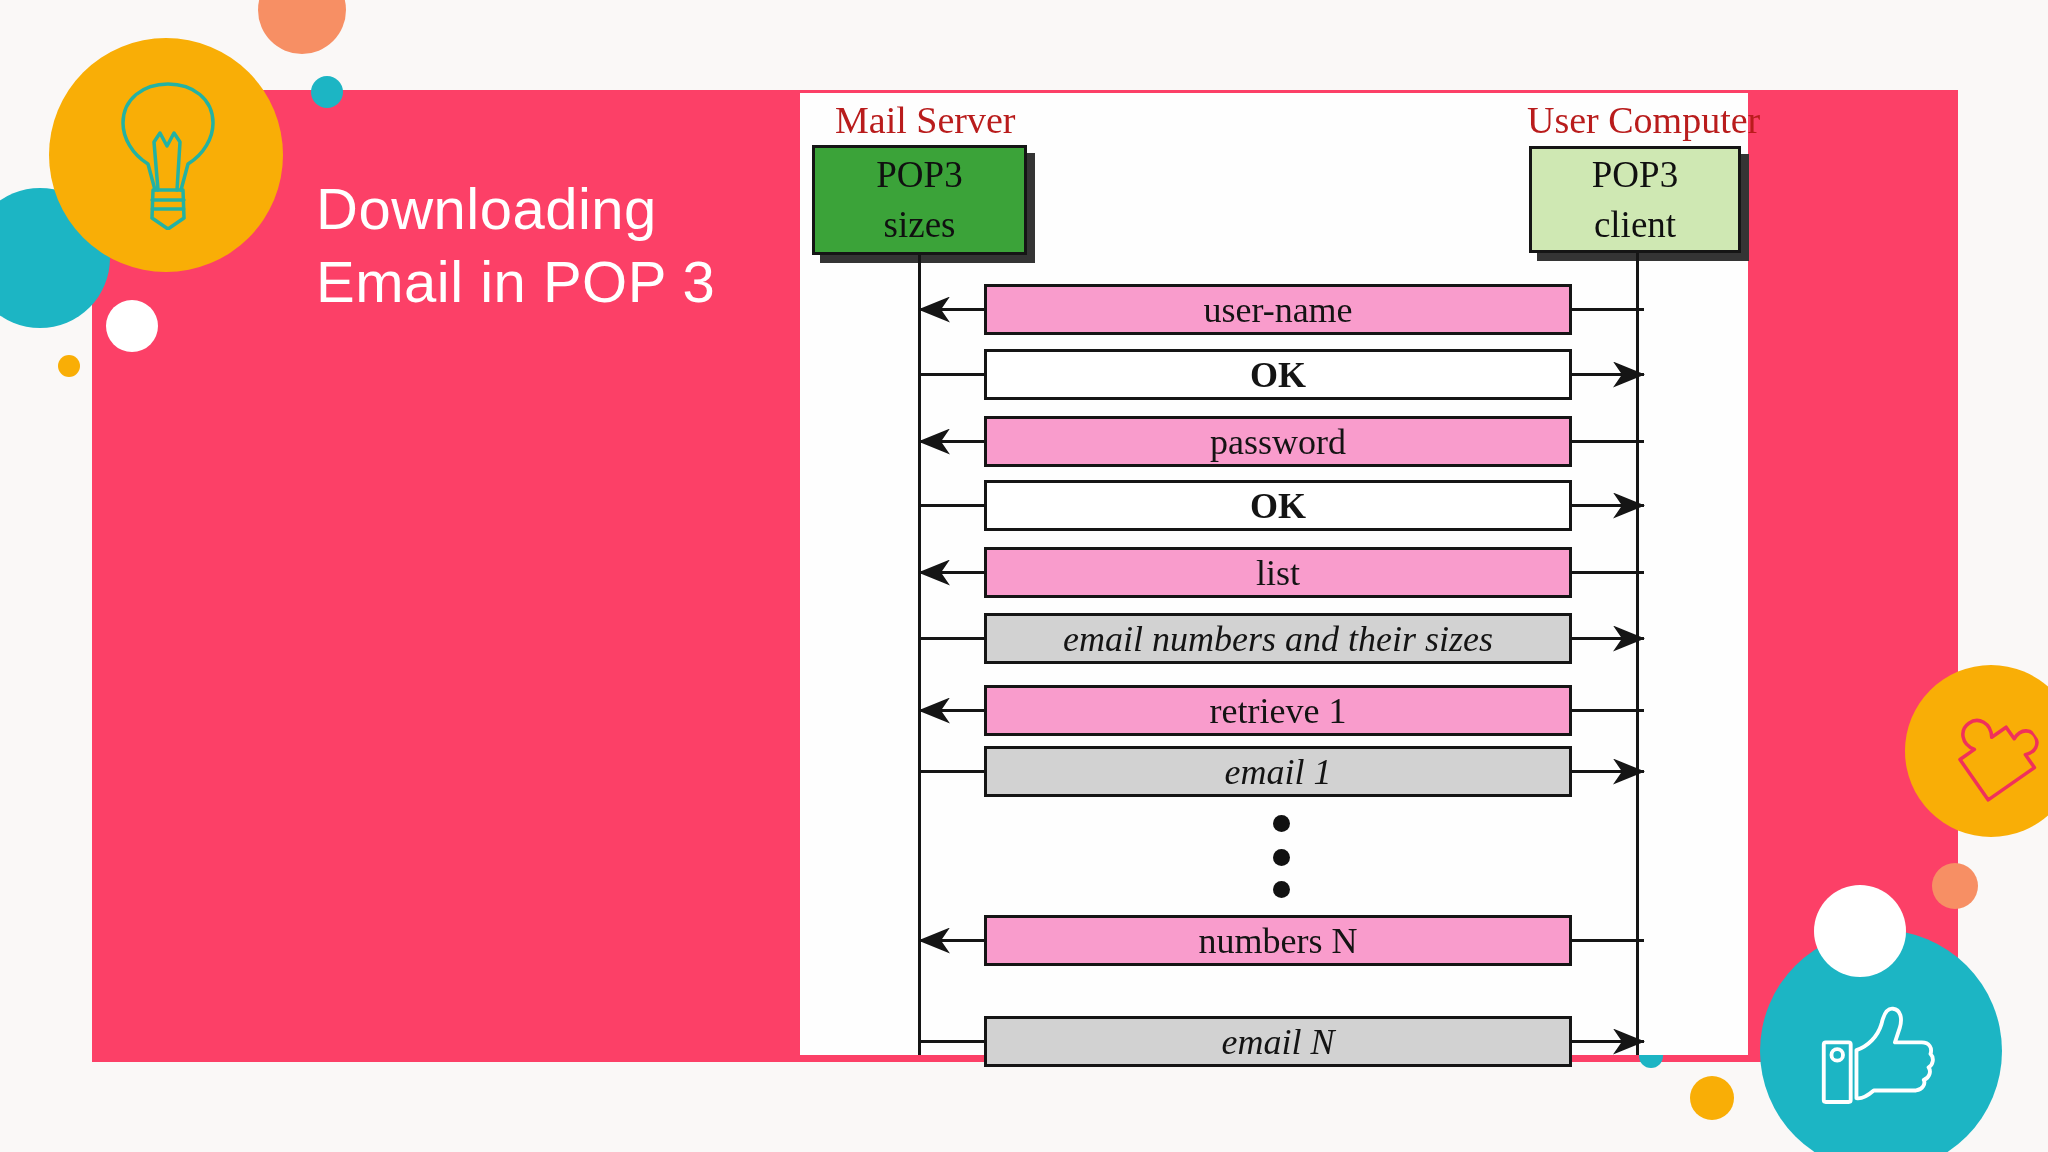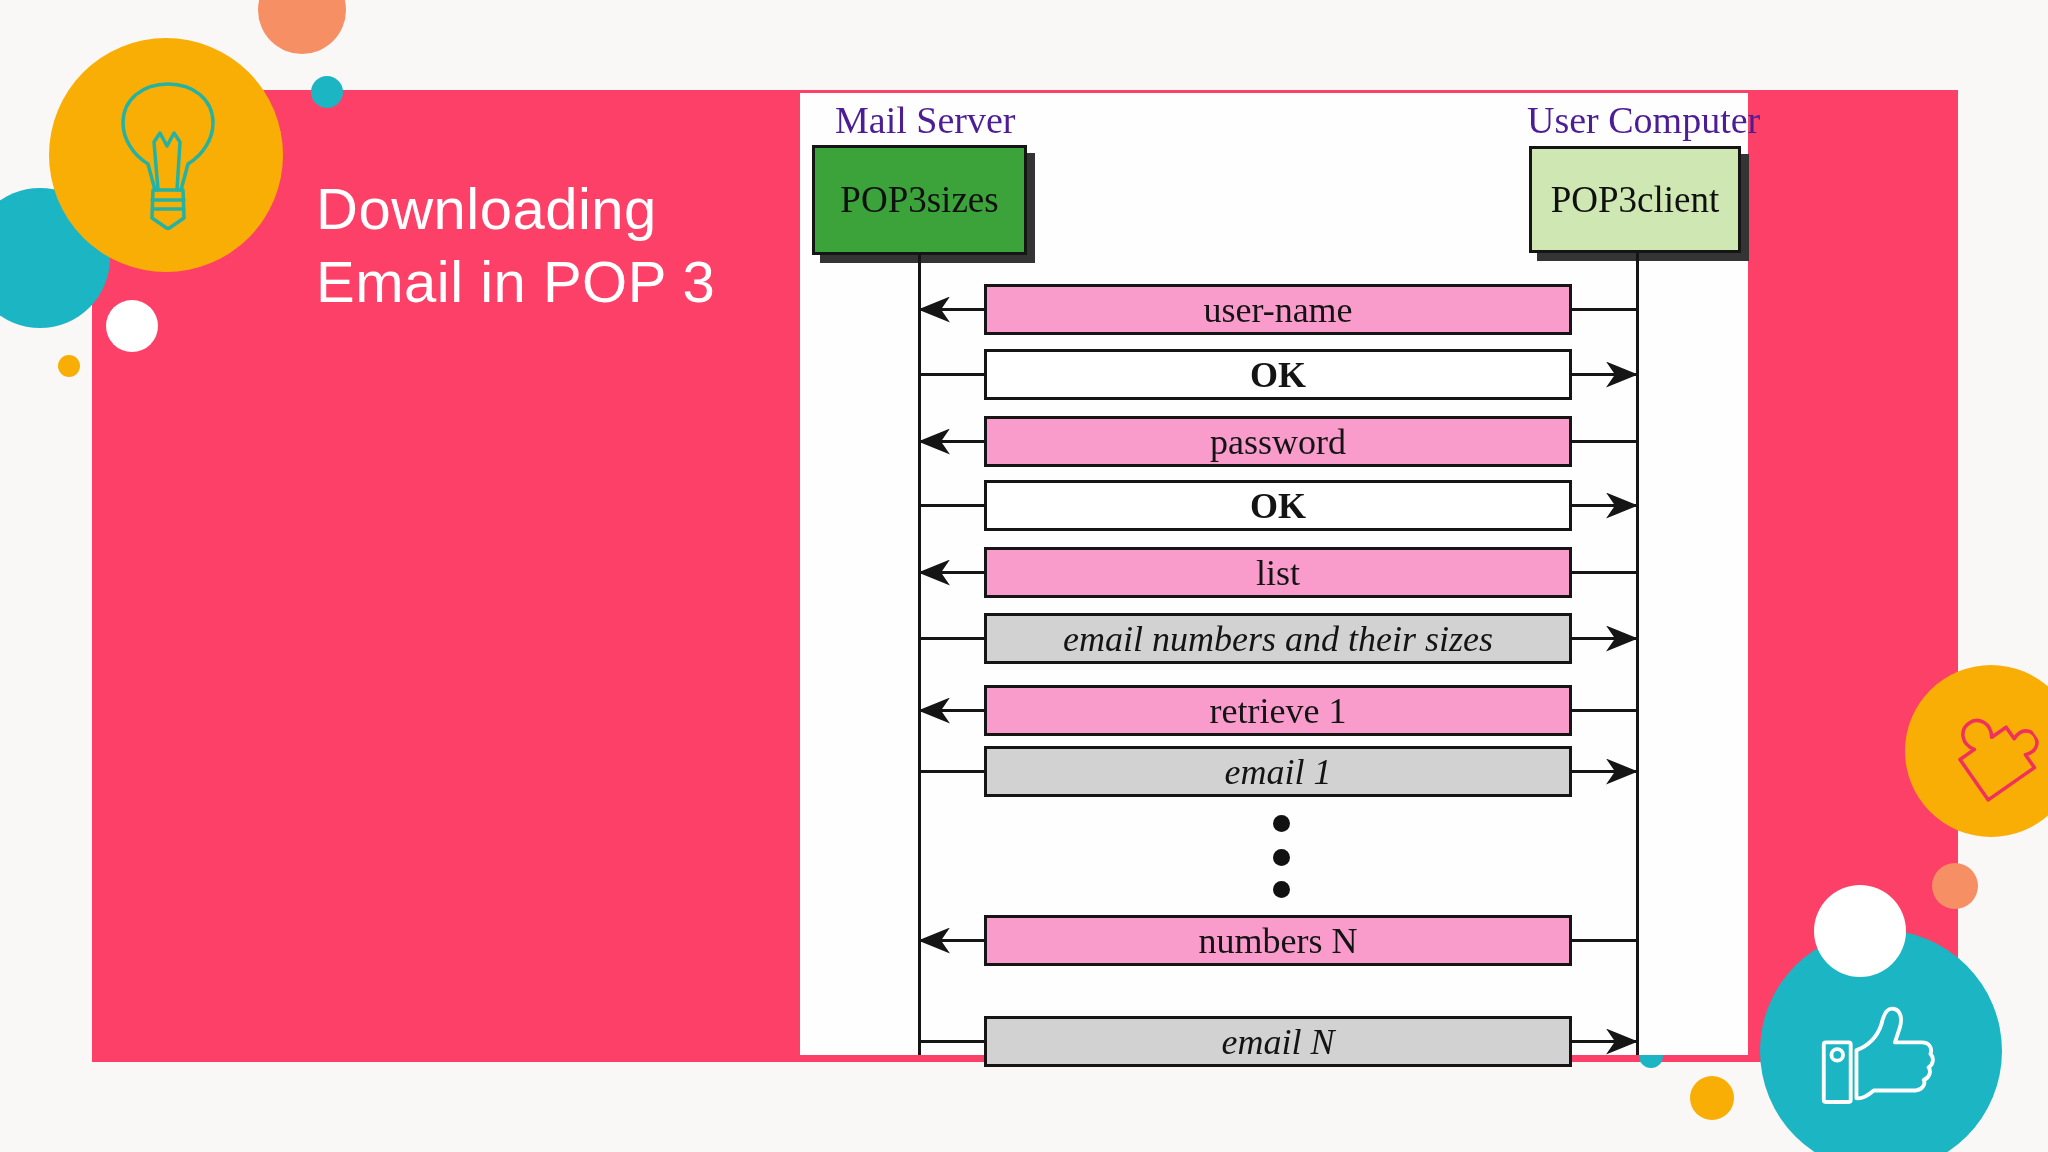--- a/index.html
+++ b/index.html
@@ -15,7 +15,7 @@
          font-size:58px;line-height:73px;font-weight:400;letter-spacing:0.5px;}
 
   
-  .ep-label{position:absolute;top:5px;font-family:"Liberation Serif",serif;font-size:38px;color:#4c1d95;white-space:nowrap;}
+  .ep-label{position:absolute;top:5px;font-family:"Liberation Serif",serif;font-size:38px;color:#b91c1c;white-space:nowrap;}
   .endpoint{position:absolute;border:3px solid #151515;box-sizing:border-box;
             box-shadow:8px 8px 0 #343434;display:flex;flex-direction:row;align-items:center;justify-content:center;
             font-family:"Liberation Serif",serif;font-size:37px;line-height:1.35;color:#101010;}

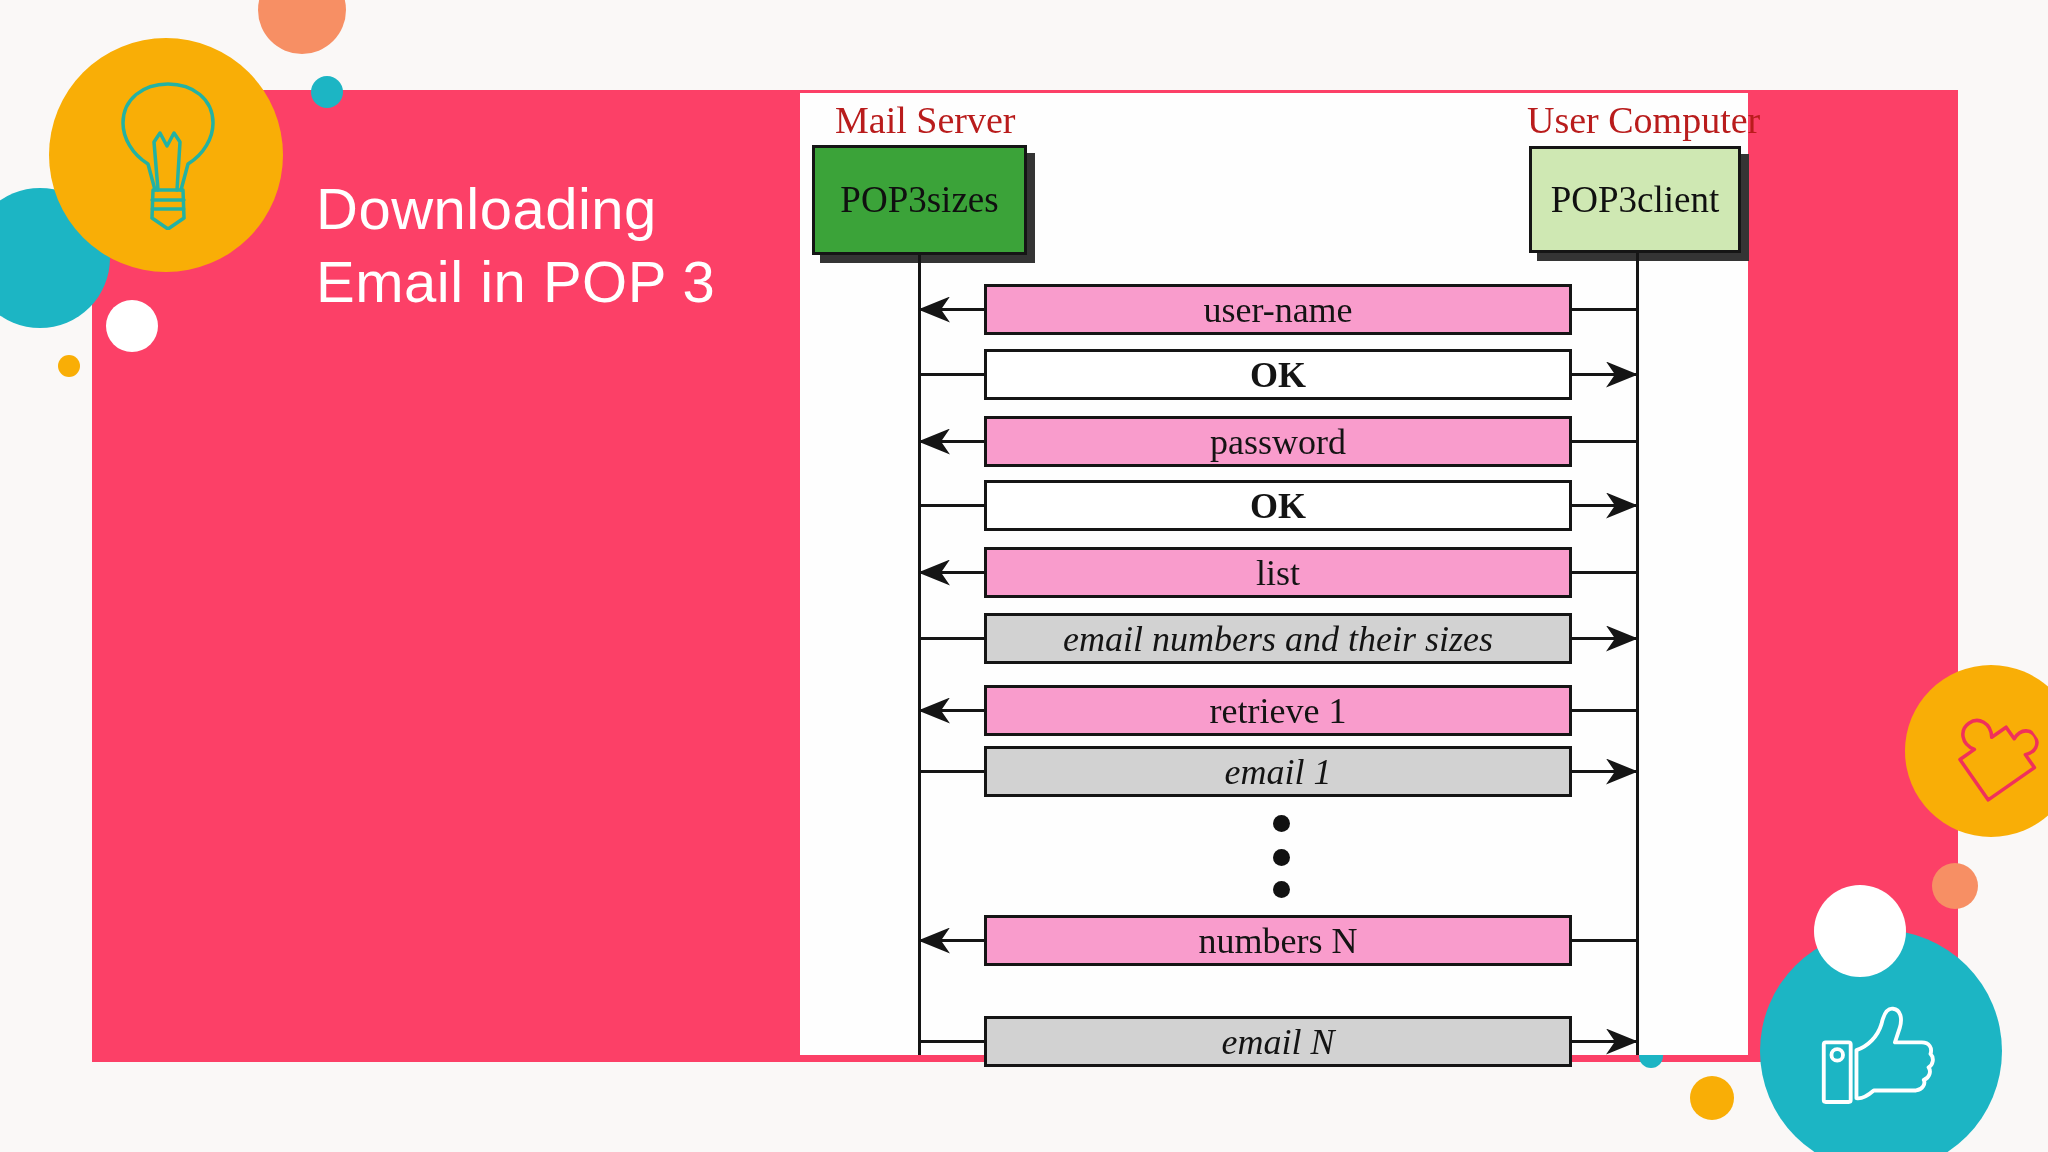--- a/index.html
+++ b/index.html
@@ -17,7 +17,7 @@
   
   .ep-label{position:absolute;top:5px;font-family:"Liberation Serif",serif;font-size:38px;color:#b91c1c;white-space:nowrap;}
   .endpoint{position:absolute;border:3px solid #151515;box-sizing:border-box;
-            box-shadow:8px 8px 0 #343434;display:flex;flex-direction:row;align-items:center;justify-content:center;
+            box-shadow:8px 8px 0 #343434;display:flex;flex-direction:column;align-items:center;justify-content:center;
             font-family:"Liberation Serif",serif;font-size:37px;line-height:1.35;color:#101010;}
   .server-box{left:12px;top:52px;width:215px;height:110px;background:#3BA339;}
   .client-box{left:729px;top:53px;width:212px;height:107px;background:#CFE8B3;}

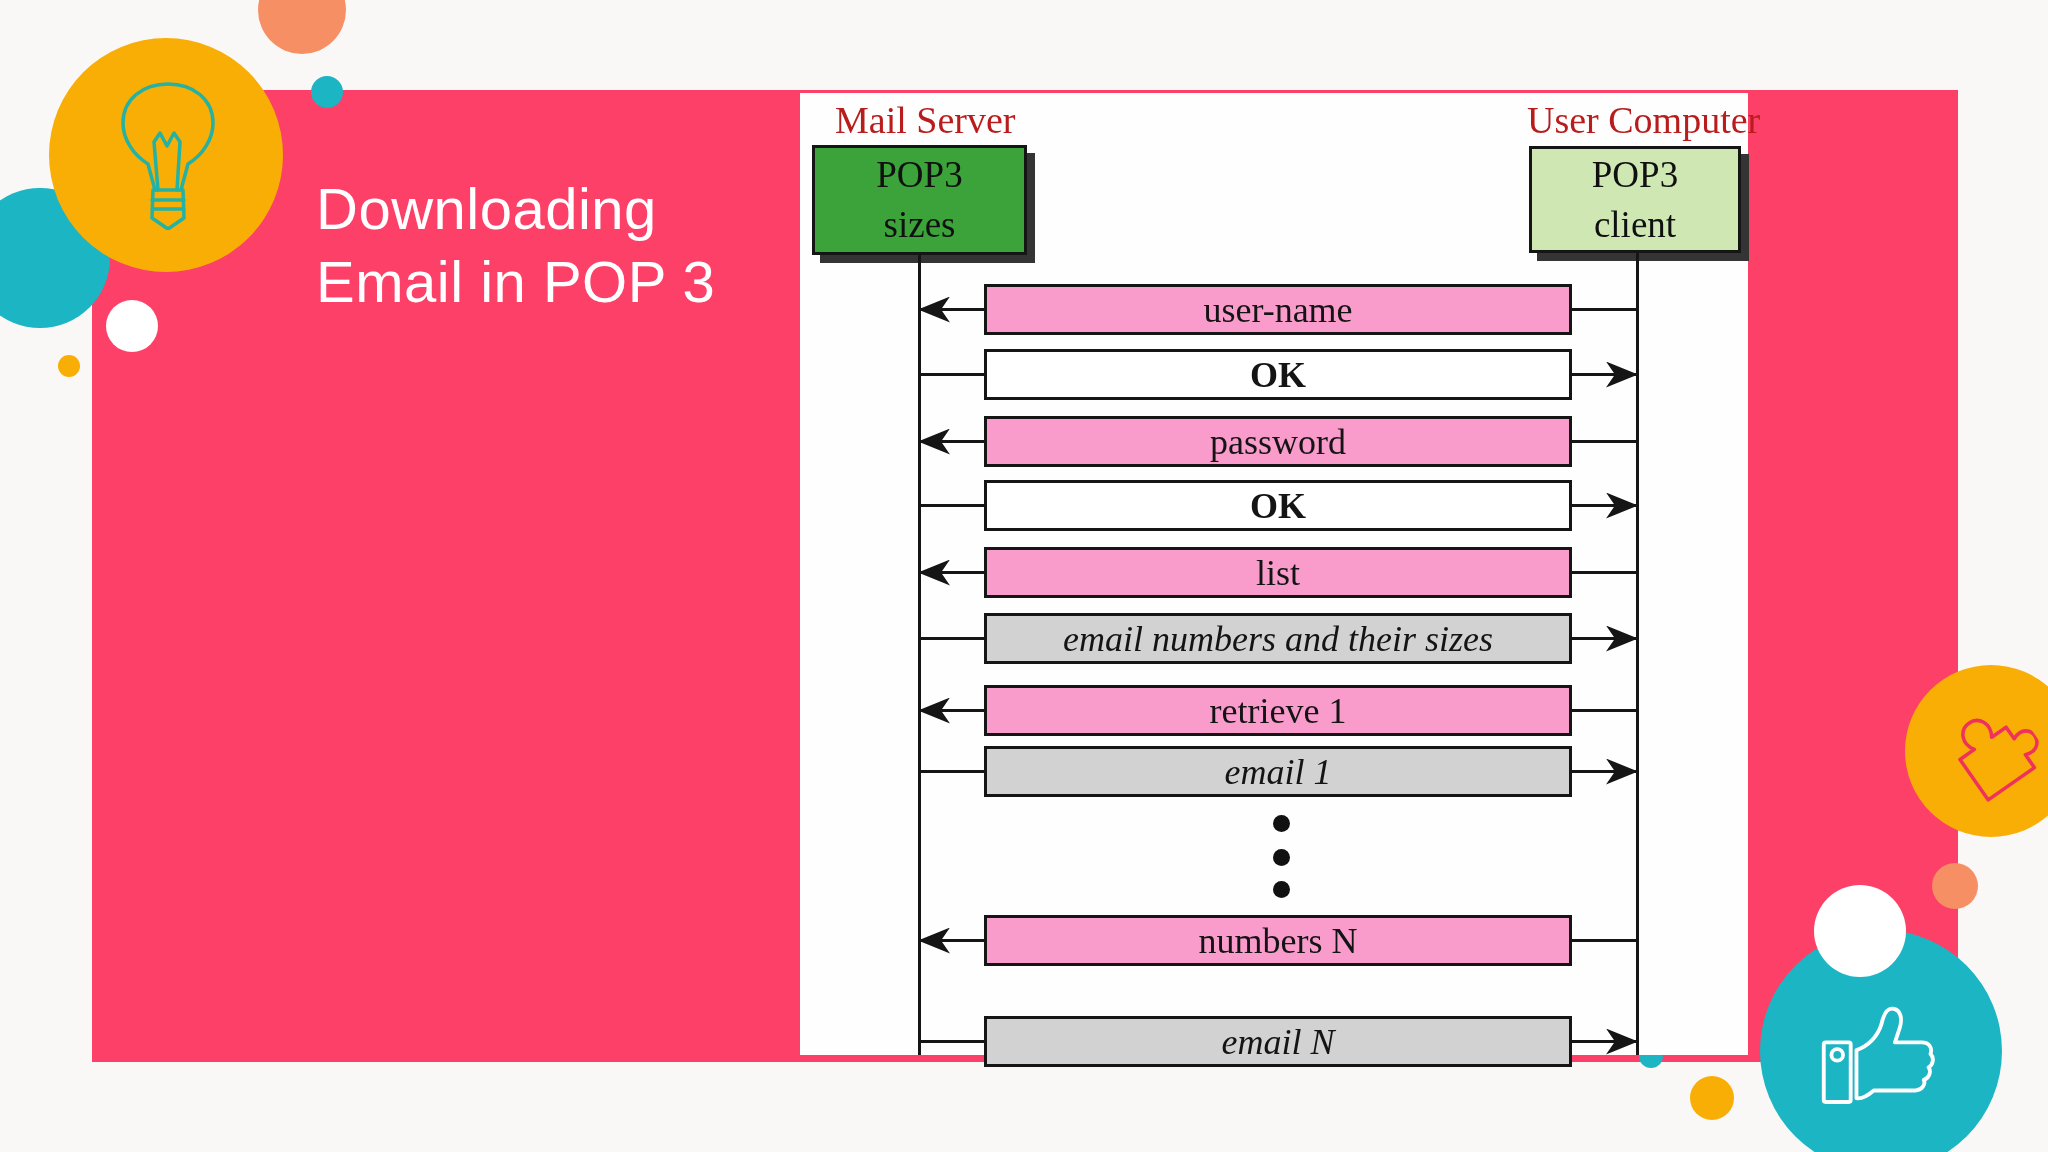--- a/index.html
+++ b/index.html
@@ -25,7 +25,7 @@
   .lifeline.server{left:118px;}
   .lifeline.client{left:836px;}
 
-  .row{position:absolute;left:119px;width:718px;height:51px;}
+  .row{position:absolute;left:119px;width:718px;height:51px;padding-left:7px;}
   .row .line{position:absolute;left:0;right:0;top:24px;height:3px;background:#151515;}
   .row .mbox{position:absolute;left:65px;top:0;width:588px;height:100%;border:3px solid #151515;box-sizing:border-box;
              display:flex;align-items:center;justify-content:center;

